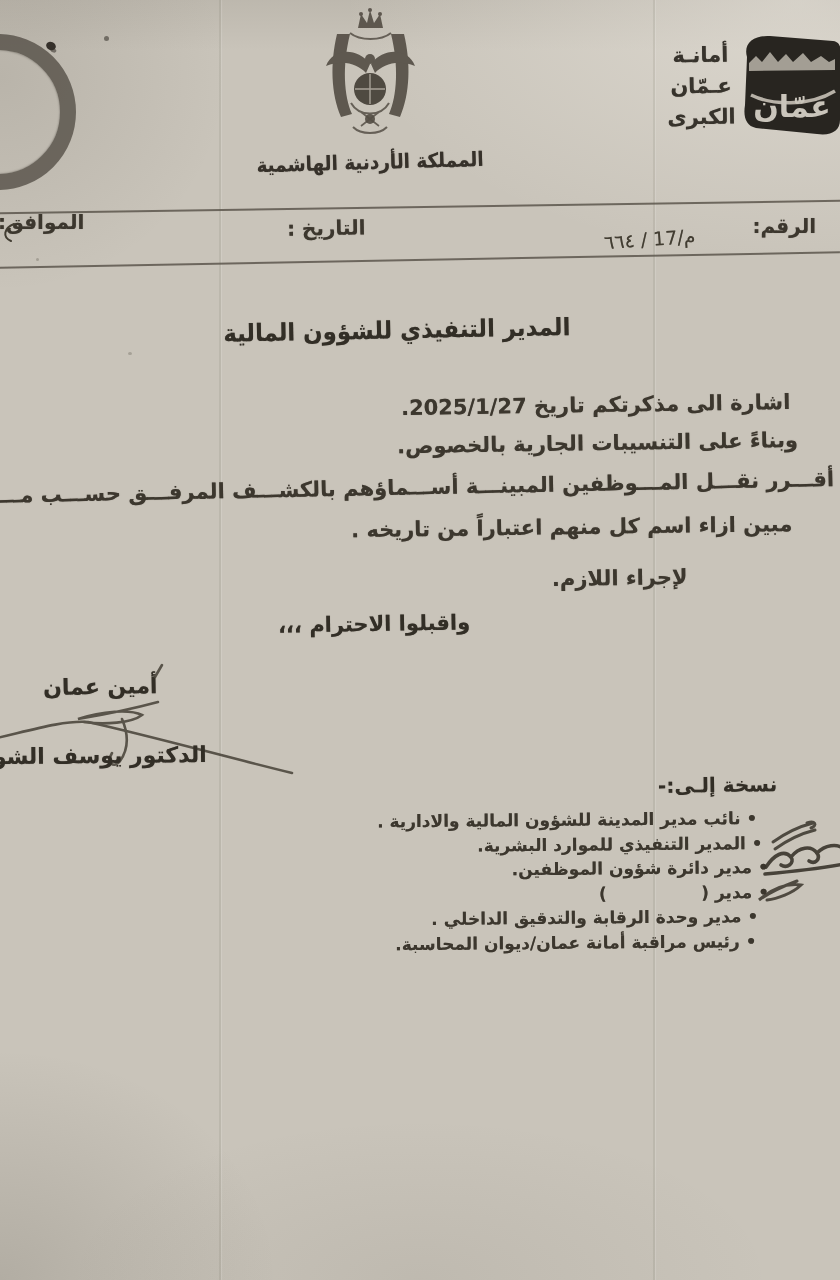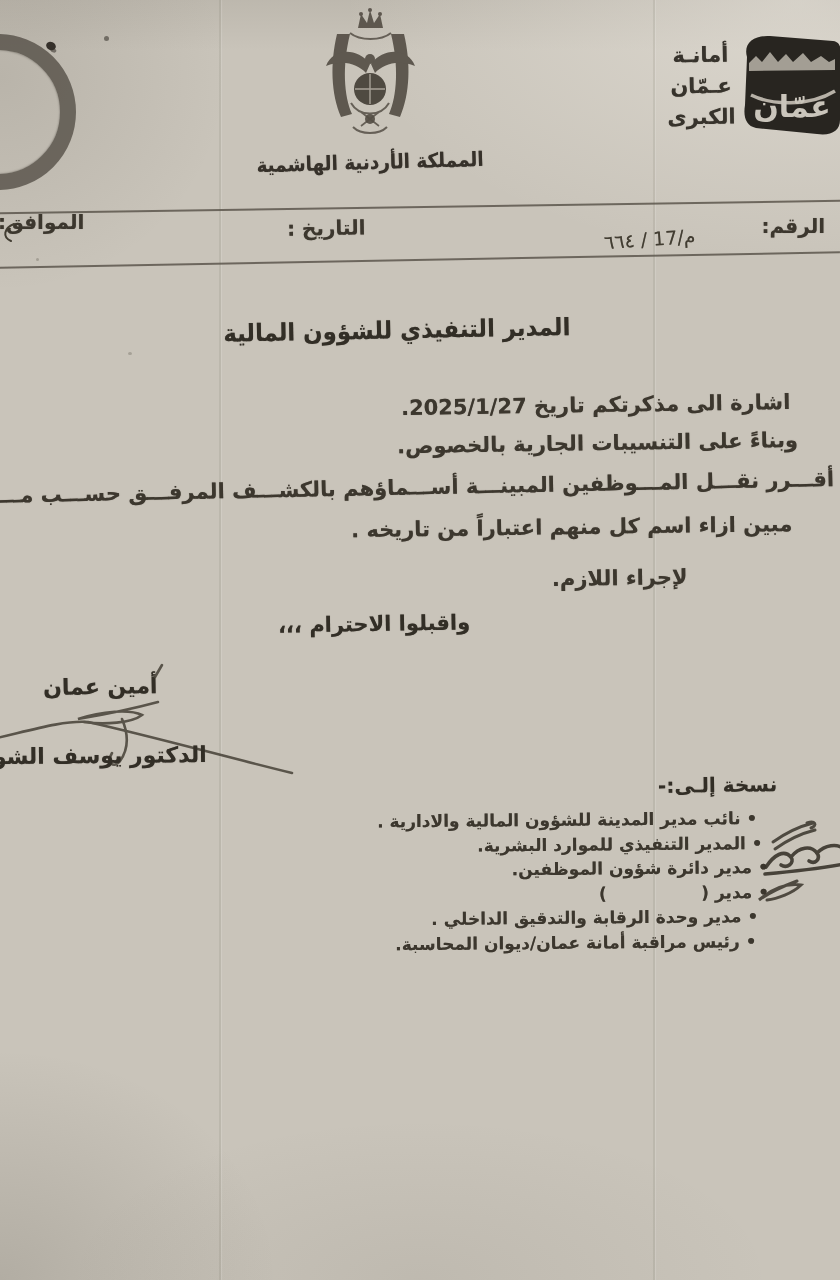--- a/index.html
+++ b/index.html
@@ -35,7 +35,7 @@
   #gam-logo{position:absolute;left:741px;top:33px;filter:blur(.25px);}
   #gam-name{right:97px;top:40px;width:84px;text-align:center;font-size:21px;line-height:31px;color:#37332c;transform:rotate(-1deg);}
   
-  #num-label{right:15px;top:214px;font-size:20px;}
+  #num-label{right:24px;top:214px;font-size:20px;}
   #num-value{right:145px;top:228px;font-size:19px;transform:rotate(-4deg);}
   #date-label{right:475px;top:216px;font-size:20px;transform:rotate(-1deg);}
   #agreed-label{left:-2px;top:210px;font-size:20px;}

